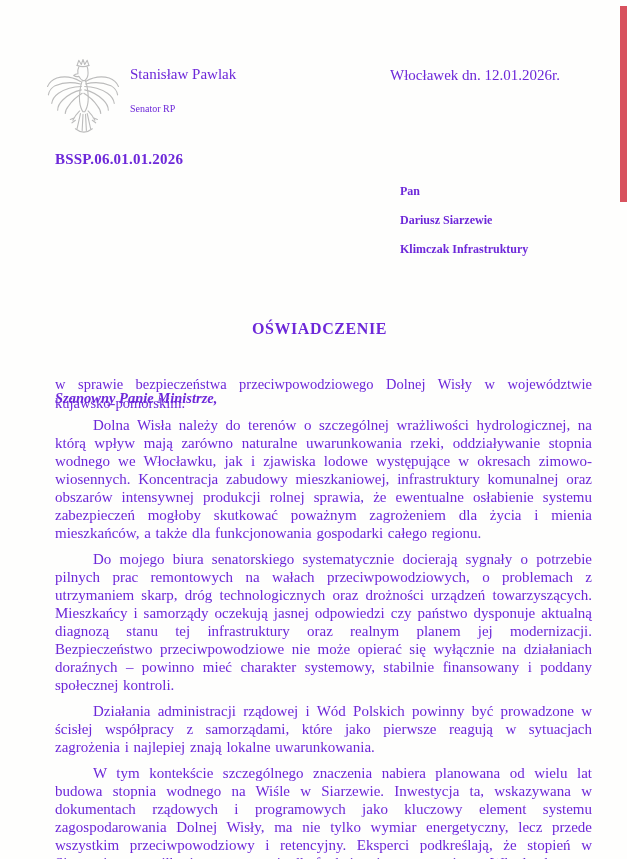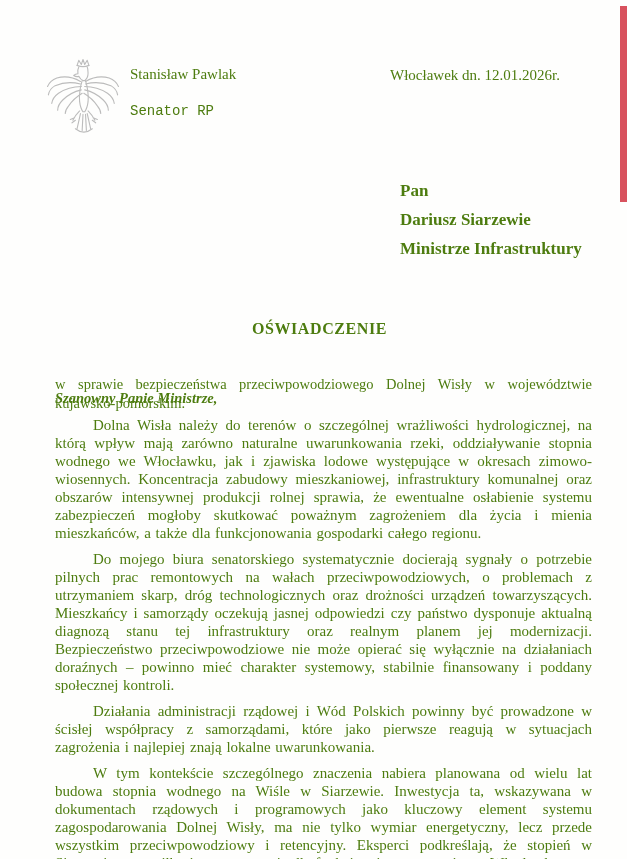--- a/index.html
+++ b/index.html
@@ -11,7 +11,7 @@
     margin: 0 auto;
     background: #fefefd;
     font-family: "Liberation Serif", "DejaVu Serif", serif;
-    color: #4d7c0f;
+    color: #6d28d9;
     overflow: hidden;
   }
   .accent-bar {

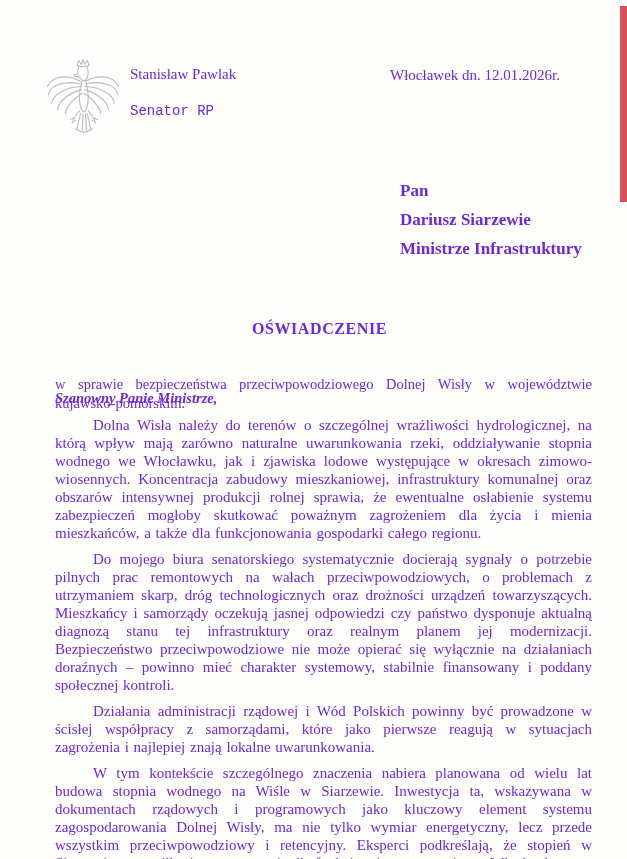--- a/index.html
+++ b/index.html
@@ -39,8 +39,7 @@
     position: absolute;
     left: 130px;
     top: 103px;
-    font-size: 14px;
-    font-family: Liberation Mono, monospace;
+    font-size: 10px;
   }
   .place-date {
     position: absolute;

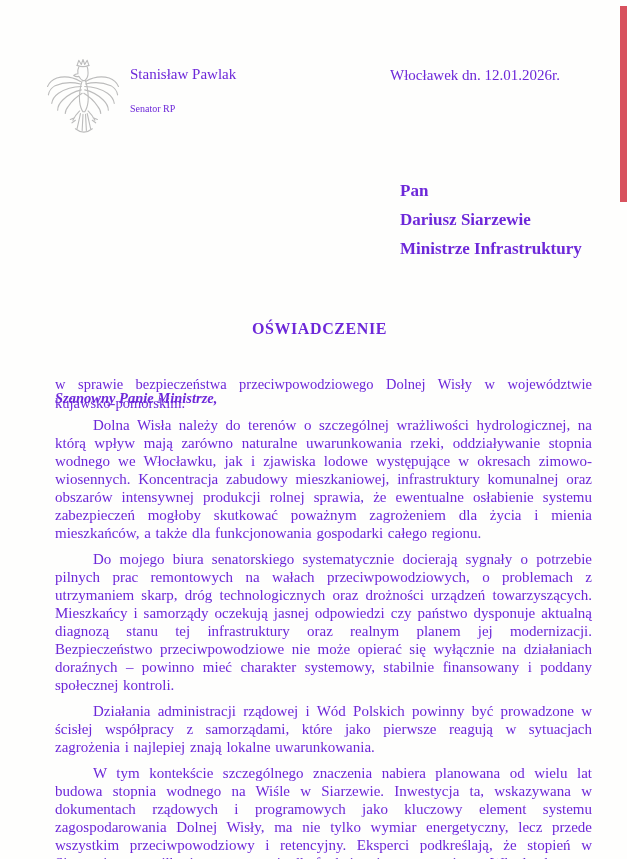--- a/index.html
+++ b/index.html
@@ -142,6 +142,7 @@
   <div class="sender-name">Stanisław Pawlak</div>
   <div class="sender-title">Senator RP</div>
   <div class="place-date">Włocławek dn. 12.01.2026r.</div>
+  <div class="reference">BSSP.06.01.01.2026</div>
 
   <div class="recipient">
     <div class="line">Pan</div>

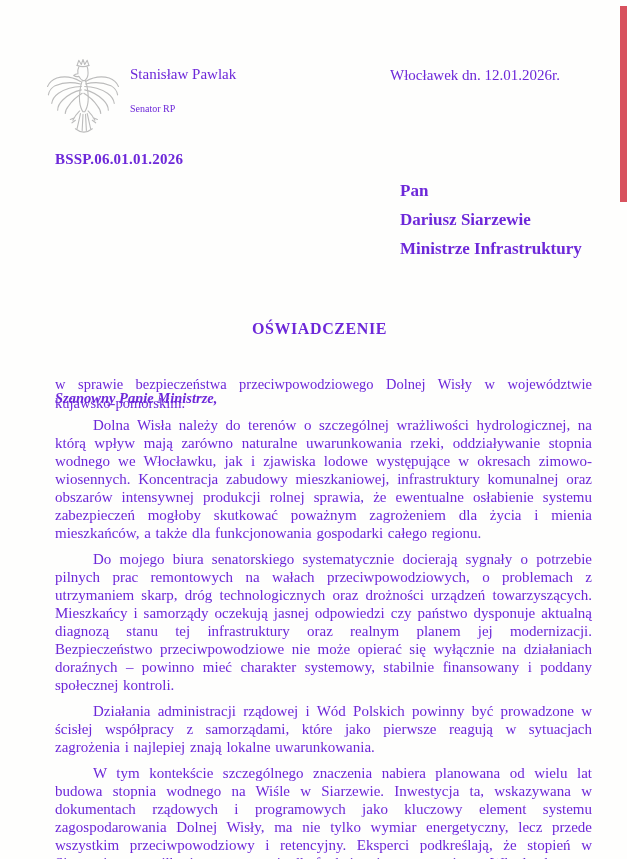--- a/index.html
+++ b/index.html
@@ -59,7 +59,7 @@
     position: absolute;
     left: 400px;
     top: 182px;
-    font-size: 17px;
+    font-size: 12px;
     font-weight: bold;
   }
   .recipient .line { margin-bottom: 11px; line-height: 18px; }

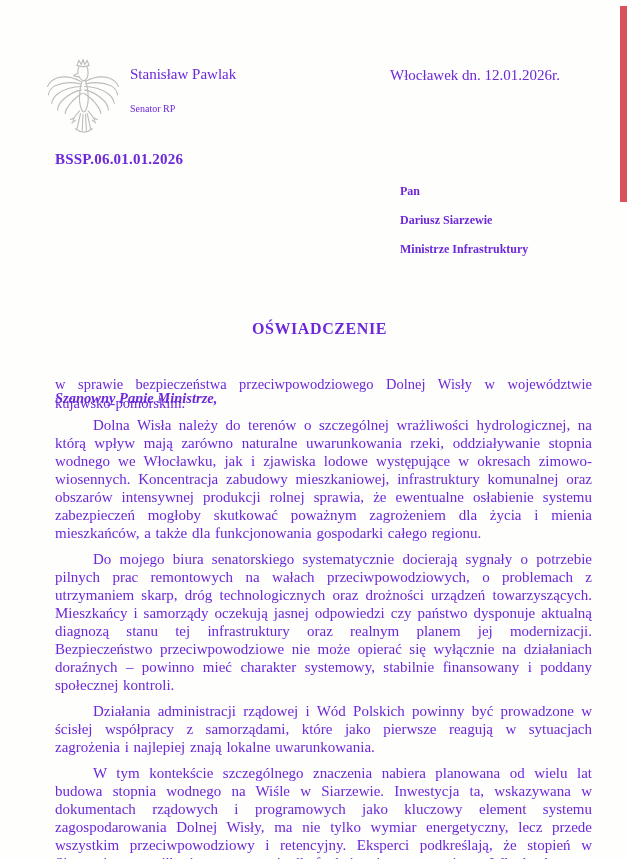--- a/index.html
+++ b/index.html
@@ -147,7 +147,7 @@
   <div class="recipient">
     <div class="line">Pan</div>
     <div class="line">Dariusz Siarzewie</div>
-    <div class="line">Ministrze Infrastruktury</div>
+    <div class="line">Klimczak Infrastruktury</div>
   </div>
 
   <div class="doc-title">OŚWIADCZENIE</div>

